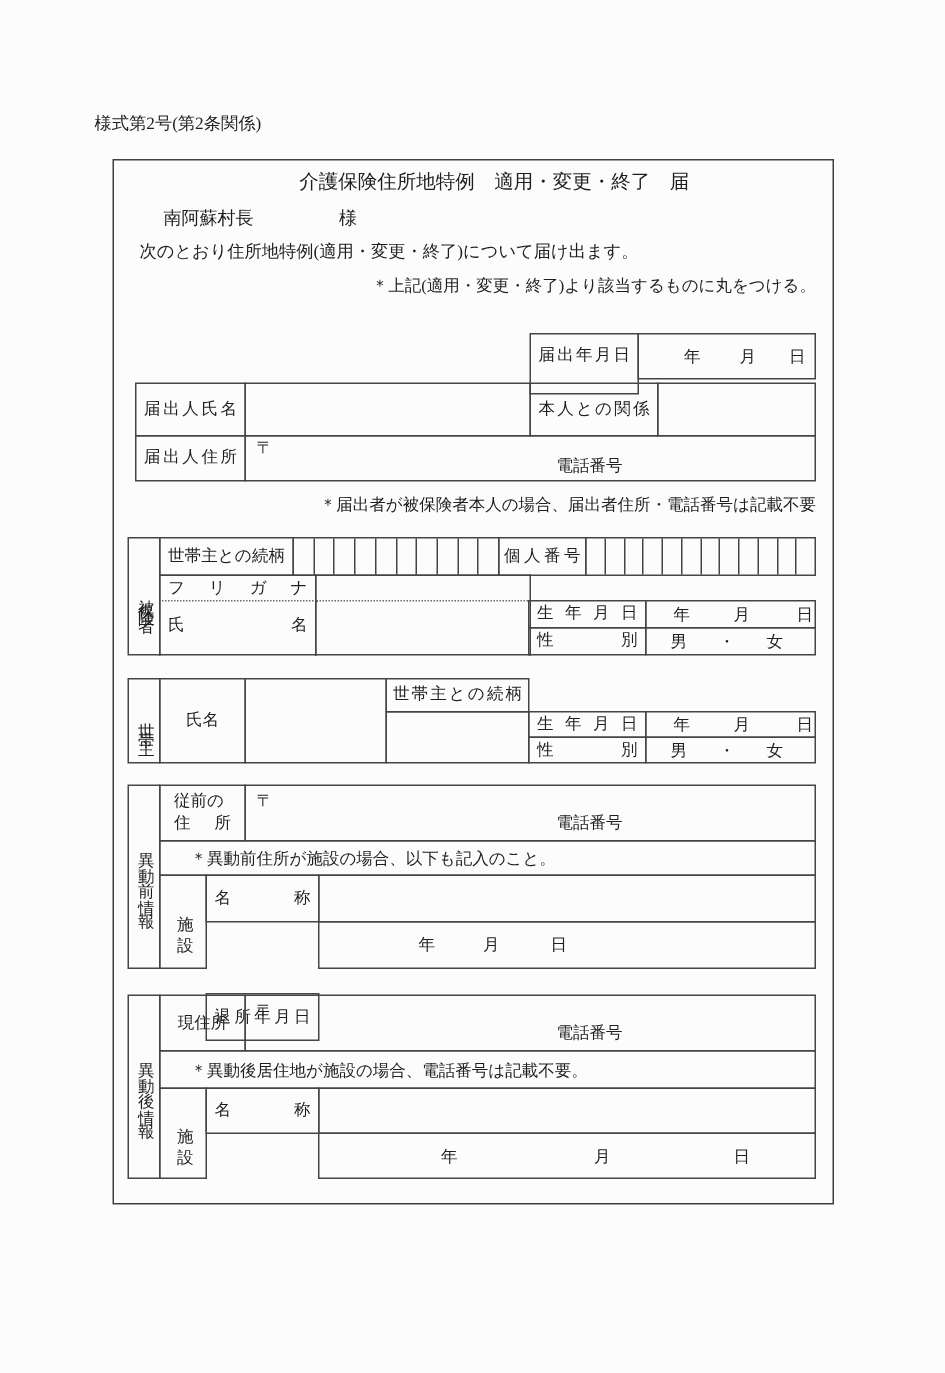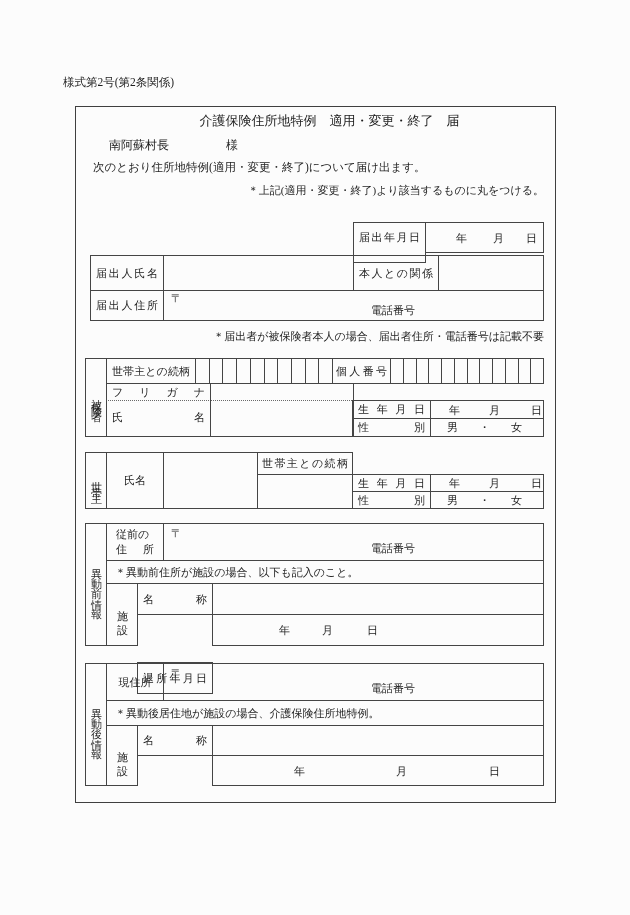--- a/index.html
+++ b/index.html
@@ -27,7 +27,7 @@
   .bf-ymd .y{left:66px}.bf-ymd .m{left:109px}.bf-ymd .d{left:154px}
   .af-ymd .y{left:81px}.af-ymd .m{left:183px}.af-ymd .d{left:276px}
   .sexval{display:flex;align-items:center;justify-content:center;letter-spacing:5px;padding:0;}
-  .noterow{display:flex;align-items:center;padding-left:8px;}
+  .noterow{display:flex;align-items:center;padding-left:20px;}
   .addrval .postal{position:absolute;top:2px;left:7px;}
   .addrval .phone{position:absolute;bottom:4px;left:207px;margin-top:28px;}
   .twoline{display:flex;flex-direction:column;justify-content:center;padding:0;}

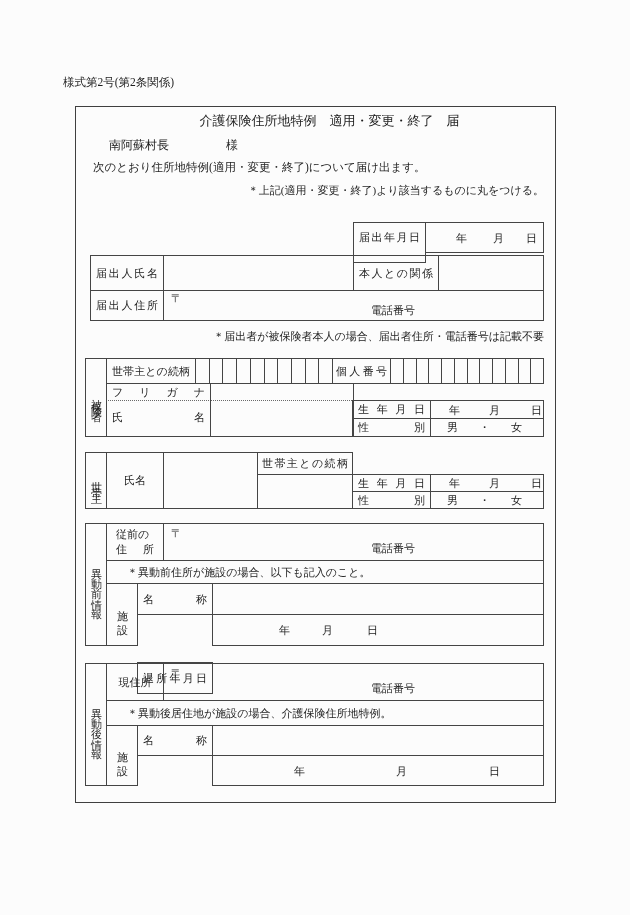--- a/index.html
+++ b/index.html
@@ -149,7 +149,7 @@
     <span class="postal">〒</span>
     <span class="phone">電話番号</span>
   </div>
-  <div class="cell noterow" style="left:106px;top:700px;width:438px;height:26px;">＊異動後居住地が施設の場合、介護保険住所地特例。</div>
+  <div class="cell noterow" style="left:106px;top:700px;width:438px;height:26px;">＊異動後居住地が施設の場合、電話番号は記載不要。</div>
   <div class="cell vert ls14" style="left:106px;top:725px;width:32px;height:61px;">施設</div>
   <div class="cell lab" style="left:137px;top:725px;width:76px;height:31px;line-height:29px;">名称</div>
   <div class="cell" style="left:212px;top:725px;width:332px;height:31px;"></div>

